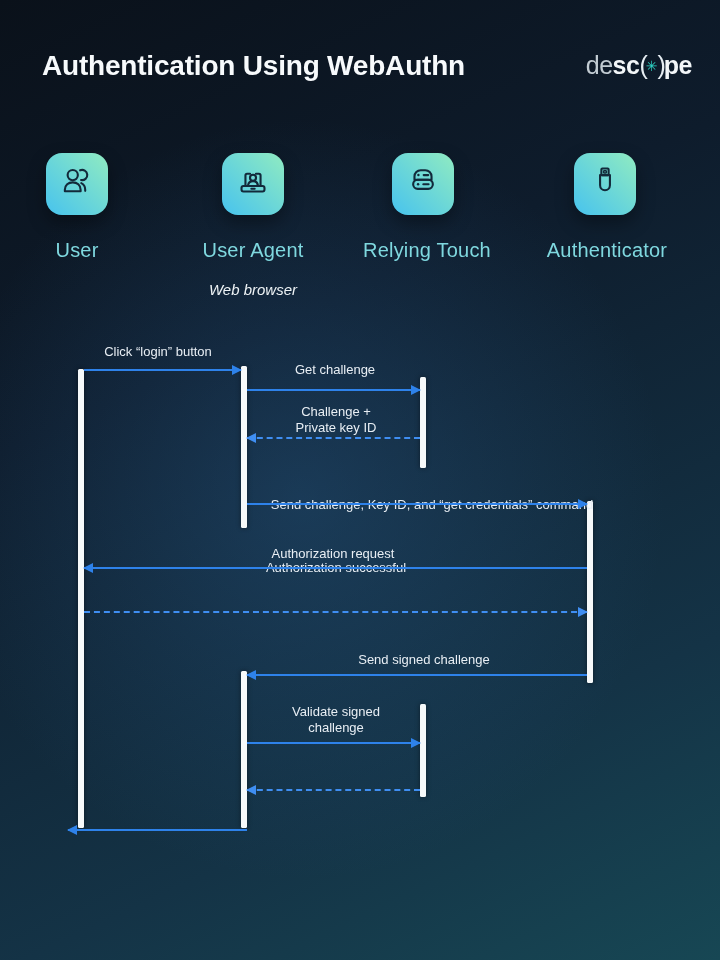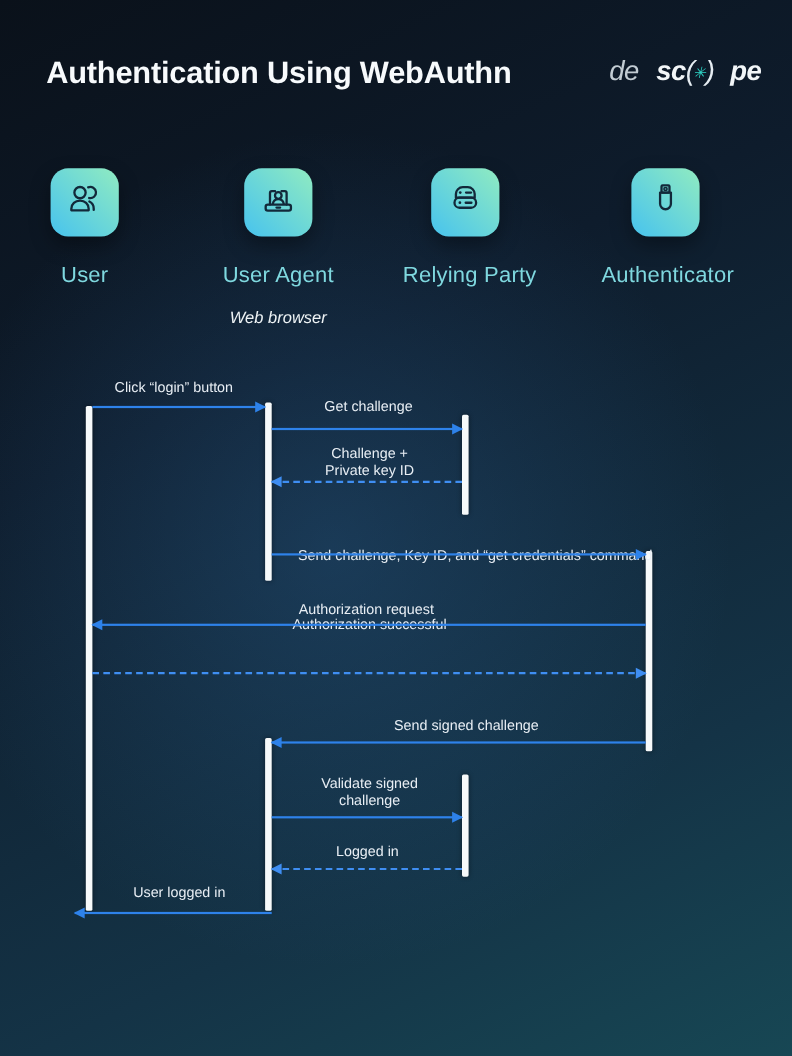--- a/index.html
+++ b/index.html
@@ -23,7 +23,7 @@
   }
   .logo{
     position:absolute;right:28px;top:53px;
-    font-size:25px;color:#f2f6f8;display:flex;align-items:center;line-height:1;font-style:italic;
+    font-size:25px;color:#f2f6f8;display:flex;align-items:center;line-height:1;
   }
   .logo .lt{font-weight:normal;color:#c2ccd3;letter-spacing:-0.5px;}
   .logo .bd{font-weight:bold;letter-spacing:-0.5px;margin-left:16px;}

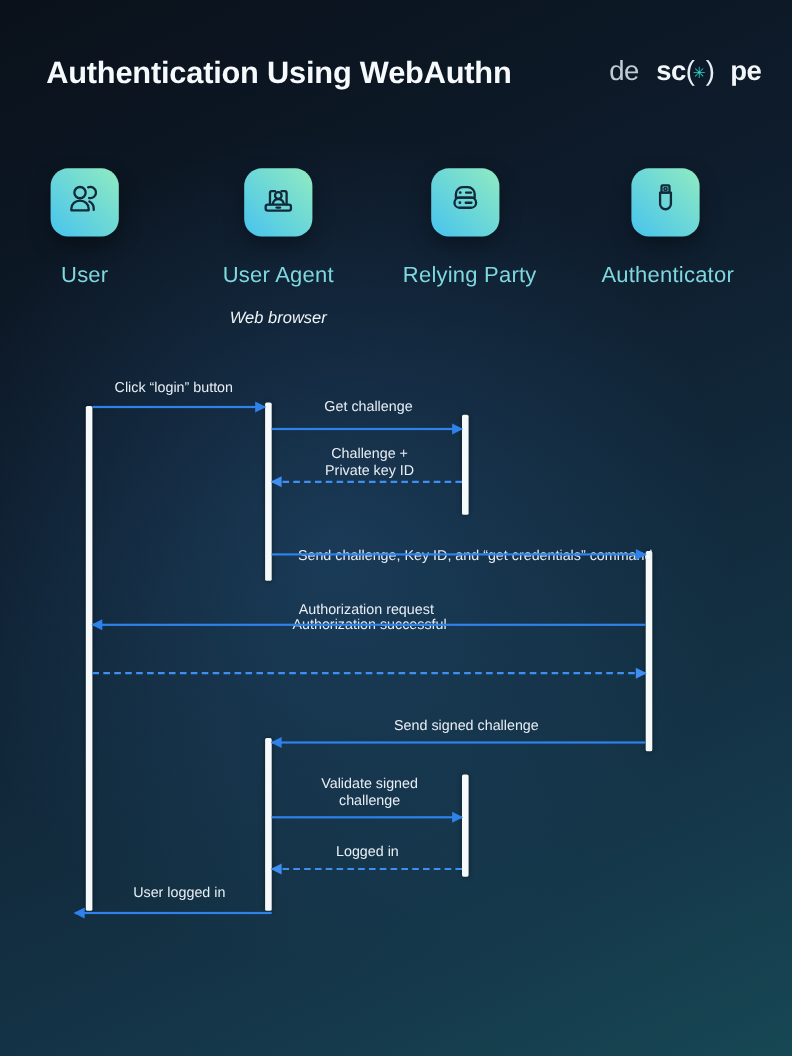--- a/index.html
+++ b/index.html
@@ -26,7 +26,7 @@
     font-size:25px;color:#f2f6f8;display:flex;align-items:center;line-height:1;
   }
   .logo .lt{font-weight:normal;color:#c2ccd3;letter-spacing:-0.5px;}
-  .logo .bd{font-weight:bold;letter-spacing:-0.5px;margin-left:16px;}
+  .logo .bd{font-weight:bold;letter-spacing:-0.5px;}
   .logo .pr{font-weight:normal;color:#e6edf2;letter-spacing:-2px;}
   .logo .star{
     color:#2ed3c5;font-size:14px;display:inline-block;transform:translateY(0px);

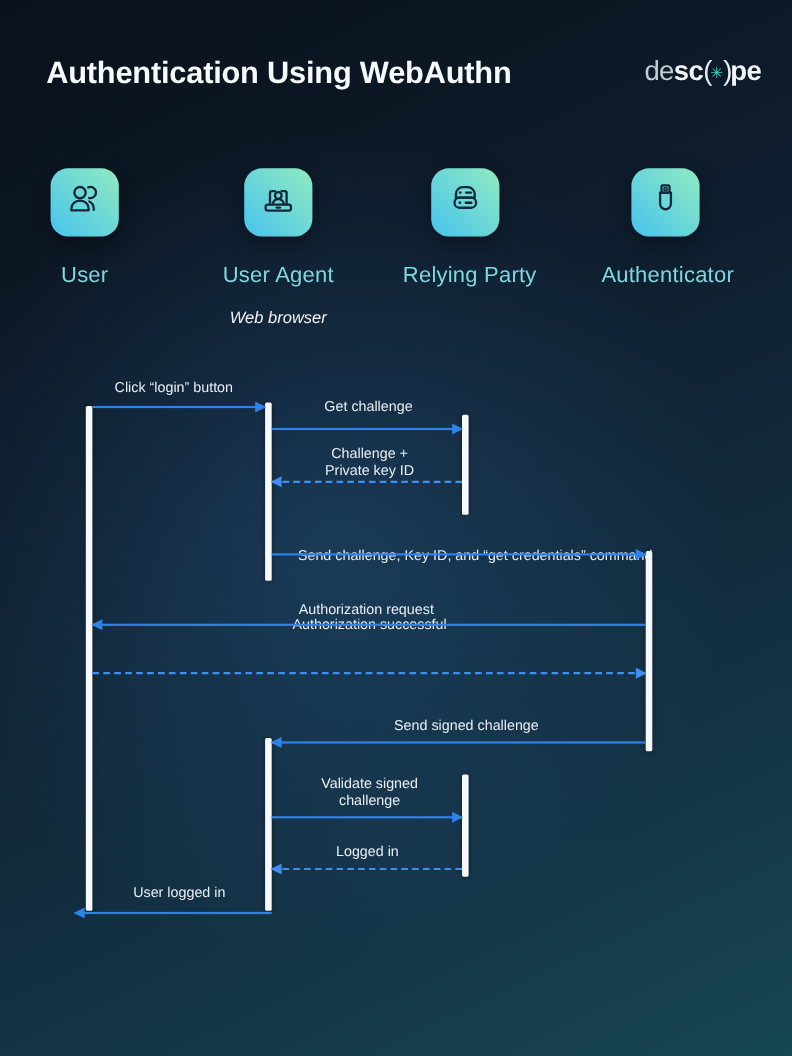--- a/index.html
+++ b/index.html
@@ -157,7 +157,7 @@
 
   <div class="actor-label" style="left:-8px;">User</div>
   <div class="actor-label" style="left:168px;">User Agent</div>
-  <div class="actor-label" style="left:342px;">Relying Party</div>
+  <div class="actor-label" style="left:342px;">Relying Touch</div>
   <div class="actor-label" style="left:522px;">Authenticator</div>
 
   <div class="actor-sub" style="left:173px;width:160px;">Web browser</div>

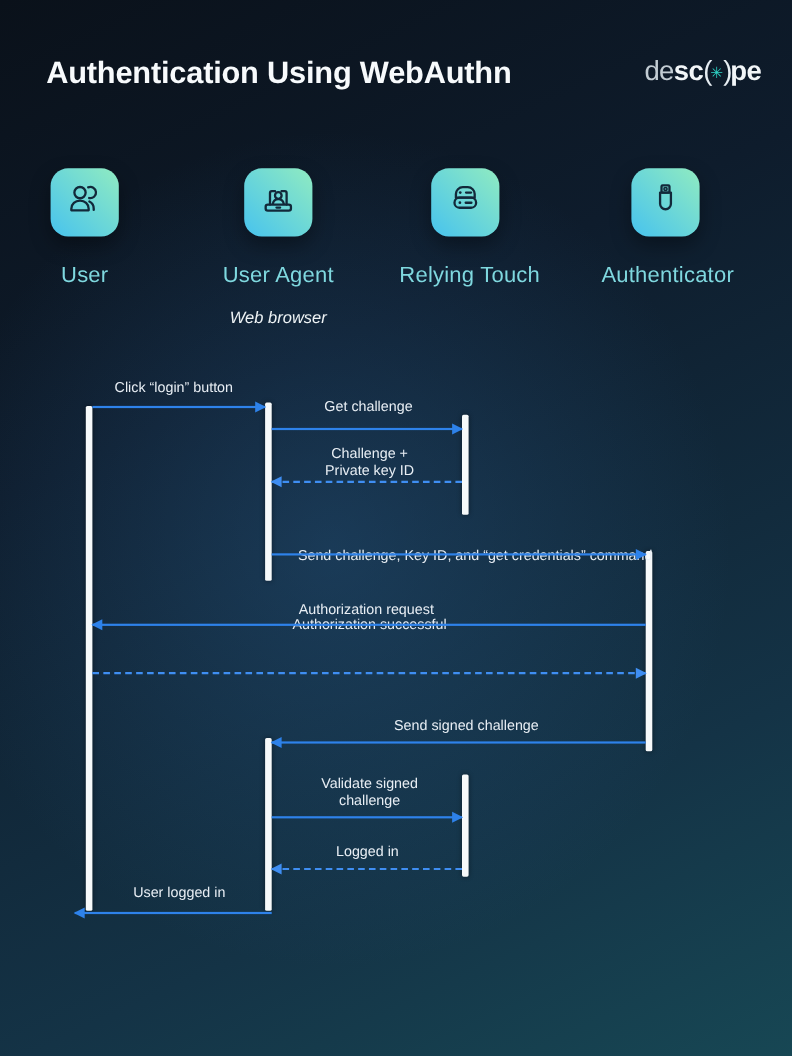--- a/index.html
+++ b/index.html
@@ -179,7 +179,6 @@
   <div class="msg-label" id="lbl-6">Send signed challenge</div>
   <div class="msg-label" id="lbl-7">Validate signed
 challenge</div>
-  <div class="msg-label" id="lbl-8">Logged in</div>
   <div class="msg-label" id="lbl-9">User logged in</div>
 
   <div class="arrow" id="arr-0">

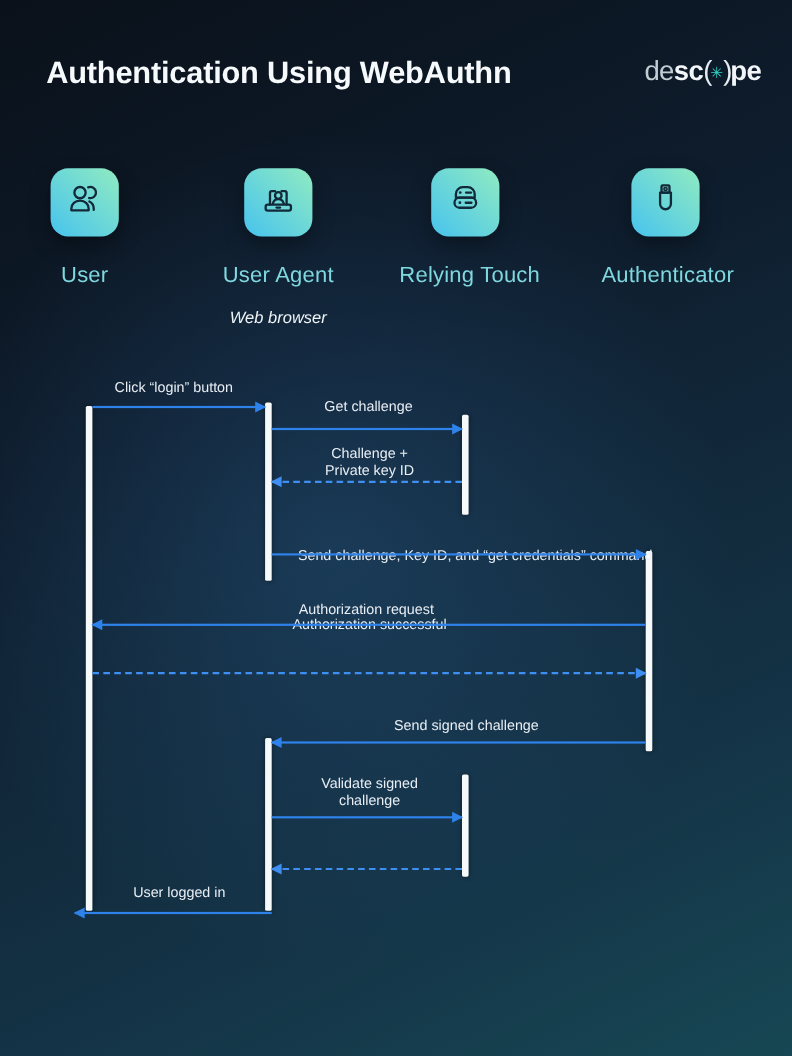--- a/index.html
+++ b/index.html
@@ -179,7 +179,6 @@
   <div class="msg-label" id="lbl-6">Send signed challenge</div>
   <div class="msg-label" id="lbl-7">Validate signed
 challenge</div>
-  <div class="msg-label" id="lbl-9">User logged in</div>
 
   <div class="arrow" id="arr-0">
     <div class="line"></div>

